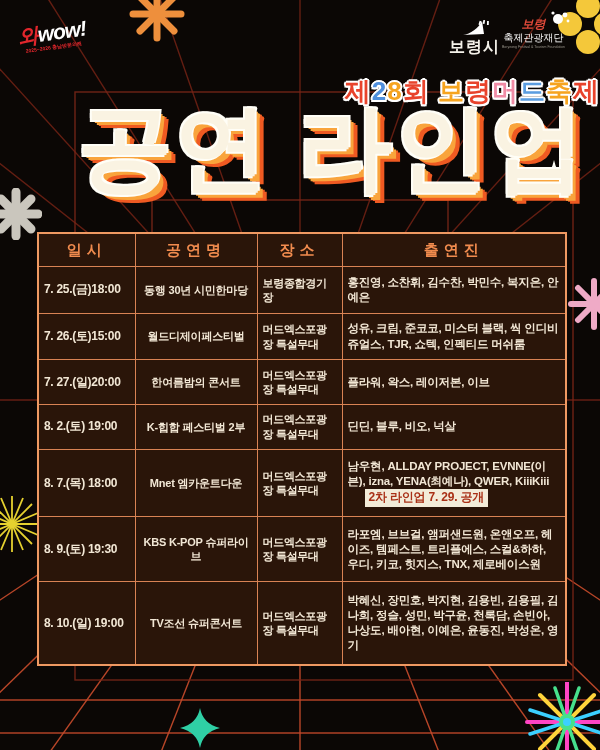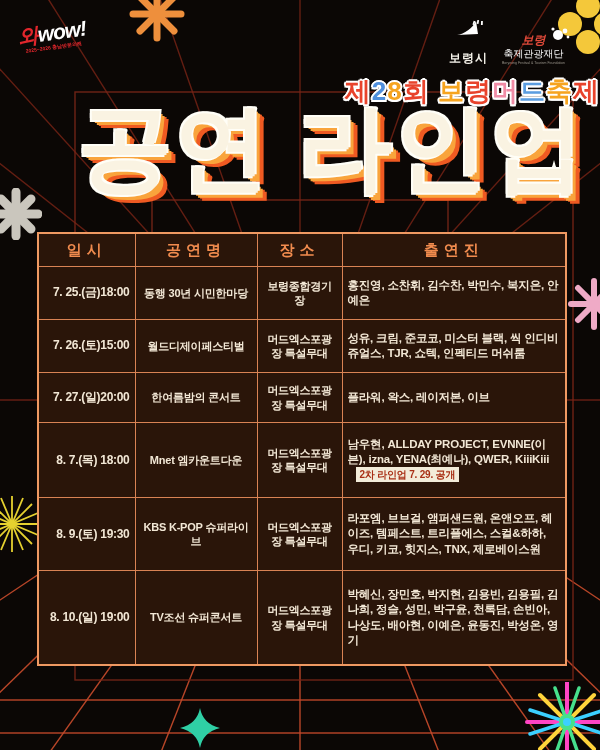--- a/index.html
+++ b/index.html
@@ -21,7 +21,7 @@
   .city-logo{position:absolute;left:449px;top:20px;text-align:center;line-height:1;}
   .city-label{font-size:12px;font-weight:bold;color:#f5f2ea;margin-top:13px;letter-spacing:1px;}
 
-  .foundation-logo{position:absolute;left:502px;top:34px;text-align:center;line-height:1.15;}
+  .foundation-logo{position:absolute;left:502px;top:18px;text-align:center;line-height:1.15;}
   .foundation-line1{font-size:12px;font-weight:900;font-style:italic;color:#e04a3a;}
   .foundation-line2{font-size:10px;font-weight:normal;color:#ffffff;}
   .foundation-sub{font-size:3.5px;color:#979288;margin-top:2px;}

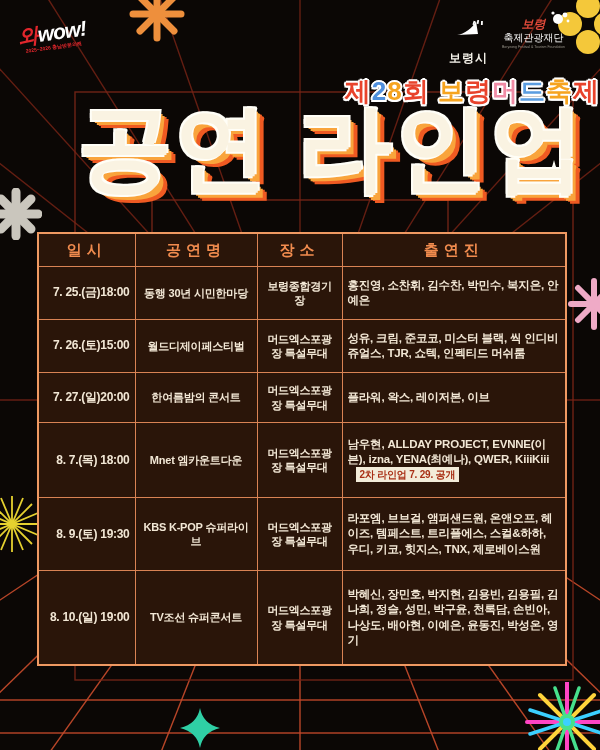--- a/index.html
+++ b/index.html
@@ -19,7 +19,7 @@
   .wow-sub{font-size:5px;color:#e2262c;margin-top:2px;font-weight:bold;}
 
   .city-logo{position:absolute;left:449px;top:20px;text-align:center;line-height:1;}
-  .city-label{font-size:12px;font-weight:bold;color:#f5f2ea;margin-top:13px;letter-spacing:1px;}
+  .city-label{font-size:16px;font-weight:bold;color:#f5f2ea;margin-top:0;letter-spacing:1px;}
 
   .foundation-logo{position:absolute;left:502px;top:18px;text-align:center;line-height:1.15;}
   .foundation-line1{font-size:12px;font-weight:900;font-style:italic;color:#e04a3a;}

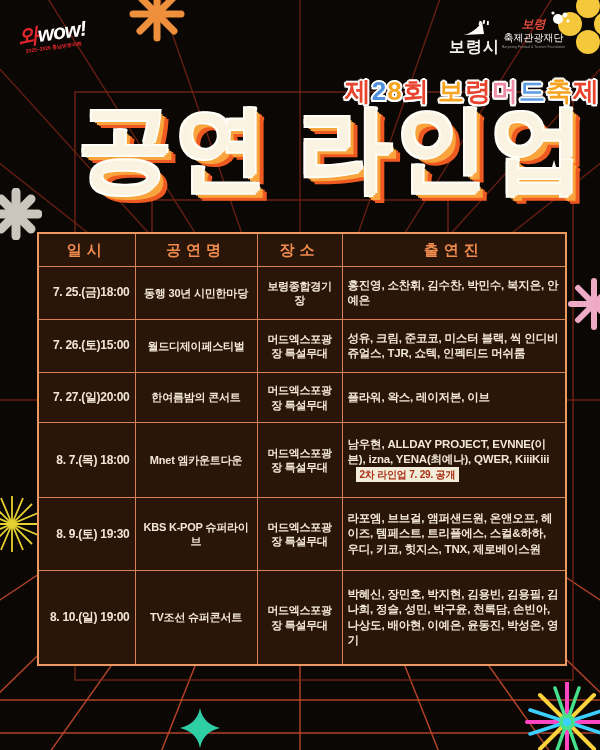--- a/index.html
+++ b/index.html
@@ -64,7 +64,7 @@
   .lineup-table th{
     color:var(--header-text,#f08b4e);font-size:15px;letter-spacing:5px;height:24px;text-align:center;
   }
-  .c-date{font-size:12px;text-align:right;letter-spacing:-0.3px;}
+  .c-date{font-size:12px;text-align:left;letter-spacing:-0.3px;}
   .c-name{font-size:11px;text-align:center;letter-spacing:-0.2px;line-height:1.3;}
   .c-place{font-size:11px;text-align:center;line-height:1.3;letter-spacing:-0.3px;}
   .c-cast{font-size:11.5px;text-align:left;padding-left:9px;line-height:1.32;letter-spacing:-0.2px;}

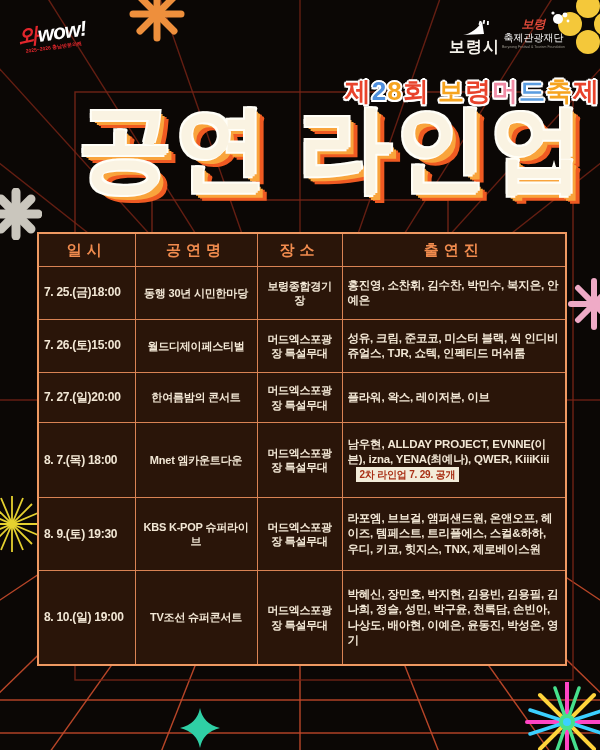--- a/index.html
+++ b/index.html
@@ -66,7 +66,7 @@
   }
   .c-date{font-size:12px;text-align:left;letter-spacing:-0.3px;}
   .c-name{font-size:11px;text-align:center;letter-spacing:-0.2px;line-height:1.3;}
-  .c-place{font-size:11px;text-align:center;line-height:1.3;letter-spacing:-0.3px;}
+  .c-place{font-size:11px;text-align:left;line-height:1.3;letter-spacing:-0.3px;}
   .c-cast{font-size:11.5px;text-align:left;padding-left:9px;line-height:1.32;letter-spacing:-0.2px;}
   .badge{
     display:inline-block;background:var(--badge-bg,#f3ecd9);color:var(--badge-text,#a93016);

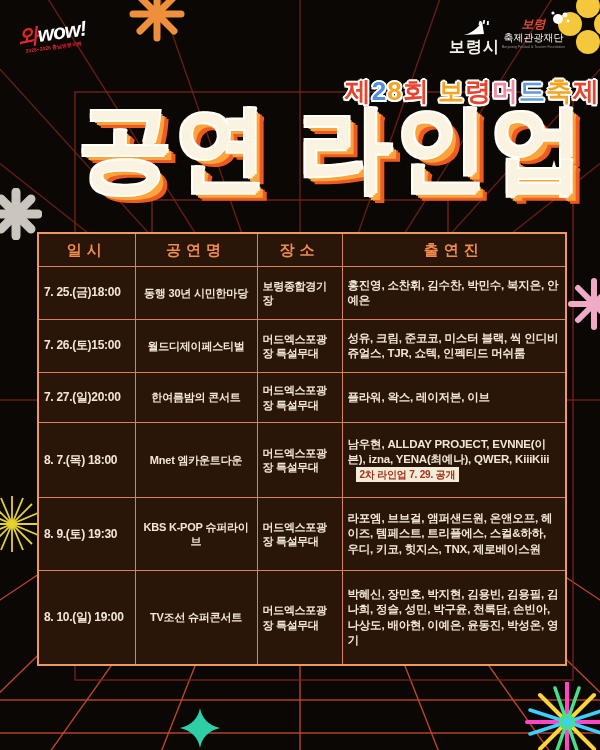--- a/index.html
+++ b/index.html
@@ -259,6 +259,12 @@
         <td class="c-cast">플라워, 왁스, 레이저본, 이브</td>
       </tr>
       <tr>
+        <td class="c-date">8. 2.(토) 19:00</td>
+        <td class="c-name">K-힙합 페스티벌 2부</td>
+        <td class="c-place">머드엑스포광장 특설무대</td>
+        <td class="c-cast">딘딘, 블루, 비오, 넉살</td>
+      </tr>
+      <tr>
         <td class="c-date">8. 7.(목) 18:00</td>
         <td class="c-name">Mnet 엠카운트다운</td>
         <td class="c-place">머드엑스포광장 특설무대</td>

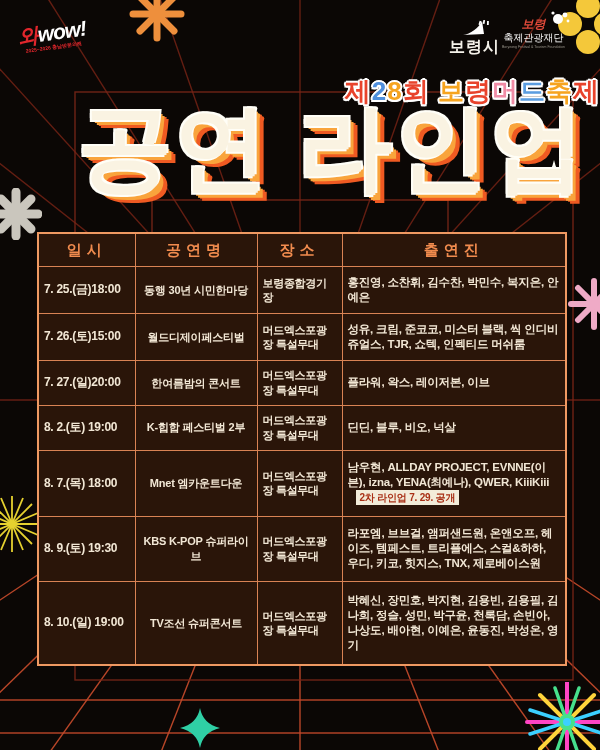--- a/index.html
+++ b/index.html
@@ -70,7 +70,7 @@
   .c-cast{font-size:11.5px;text-align:left;padding-left:9px;line-height:1.32;letter-spacing:-0.2px;}
   .badge{
     display:inline-block;background:var(--badge-bg,#f3ecd9);color:var(--badge-text,#a93016);
-    font-size:10px;font-weight:bold;padding:1px 4px;margin-left:8px;white-space:nowrap;vertical-align:1px;
+    font-size:12px;font-weight:bold;padding:1px 4px;margin-left:17px;white-space:nowrap;vertical-align:1px;
   }
 </style>
 </head>

